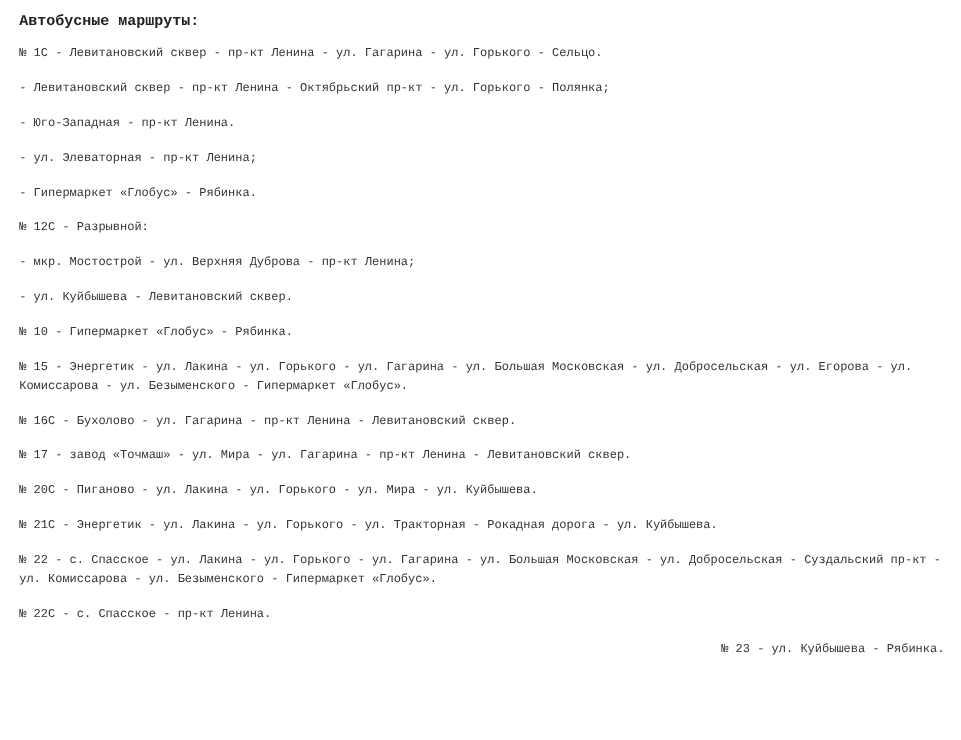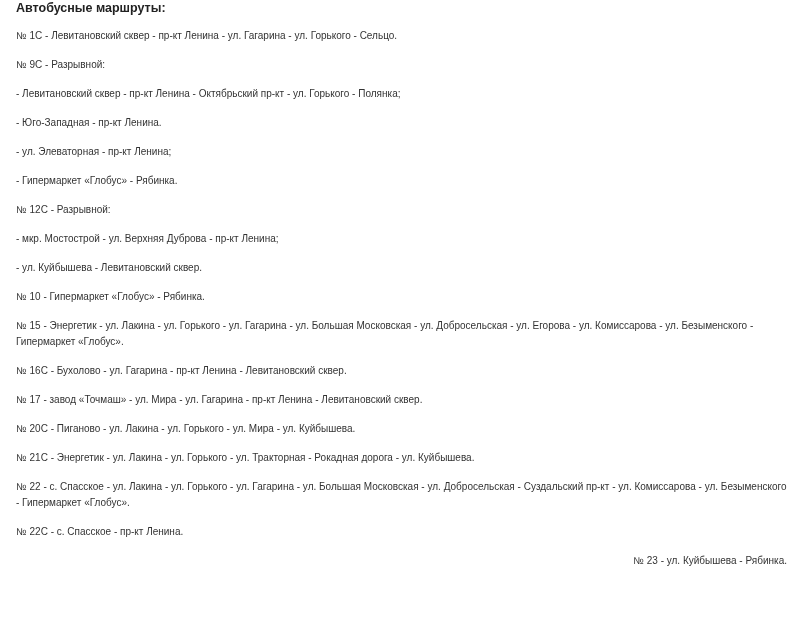--- a/index.html
+++ b/index.html
@@ -15,9 +15,10 @@
     overflow: hidden;
   }
   .page {
-    padding: 0 14px 0 16px;
+    padding: 10px 14px 0 16px;
     box-sizing: border-box;
     width: 801px;
+    font-family: Liberation Mono, monospace;
   }
   .doc-title {
     font-size: 12.5px;

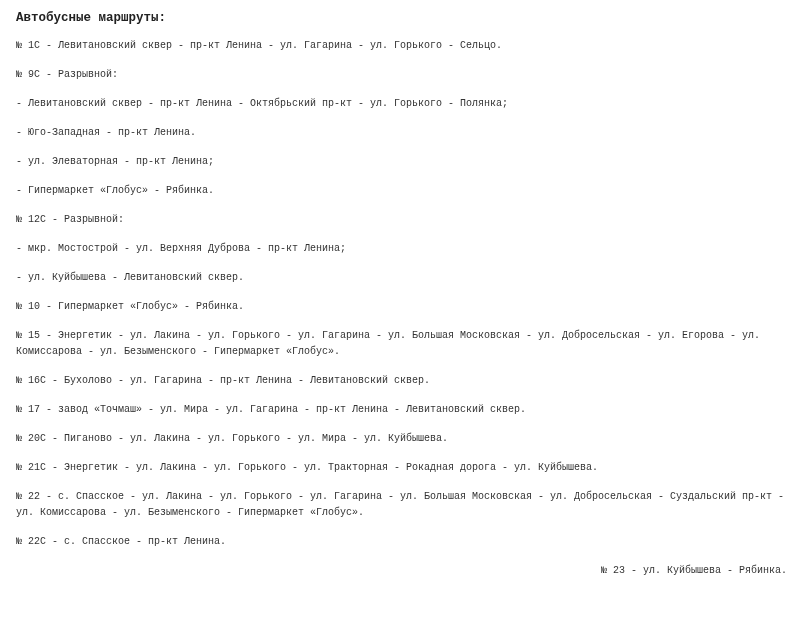--- a/index.html
+++ b/index.html
@@ -46,7 +46,6 @@
 <div class="page">
   <h1 class="doc-title">Автобусные маршруты:</h1>
   <p class="route-line">№ 1С - Левитановский сквер - пр-кт Ленина - ул. Гагарина - ул. Горького - Сельцо.</p>
-  <p class="route-line">№ 9С - Разрывной:</p>
   <p class="route-line">- Левитановский сквер - пр-кт Ленина - Октябрьский пр-кт - ул. Горького - Полянка;</p>
   <p class="route-line">- Юго-Западная - пр-кт Ленина.</p>
   <p class="route-line">- ул. Элеваторная - пр-кт Ленина;</p>

